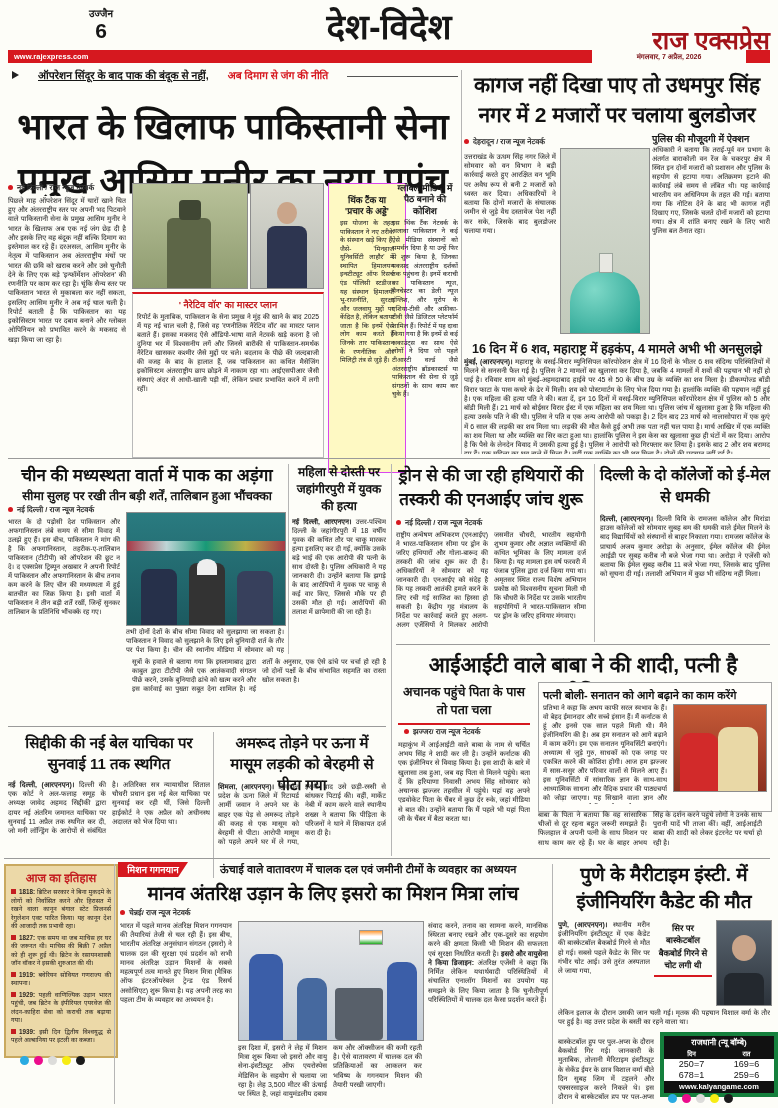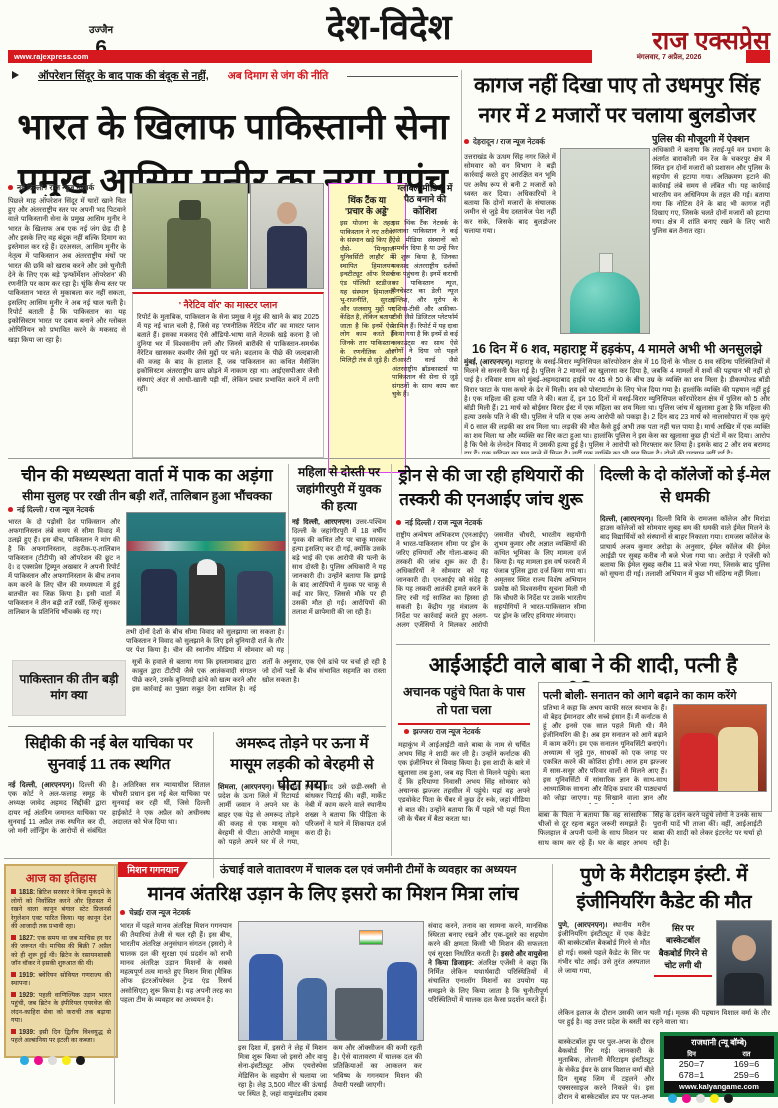--- a/index.html
+++ b/index.html
@@ -57,7 +57,7 @@
 
 <div class="page">
 
-  <div class="abs ctr" style="left:56px;top:22px;width:90px;">
+  <div class="abs ctr" style="left:56px;top:6px;width:90px;">
     <div style="font-size:10px;font-weight:bold;">उज्जैन</div>
     <div style="font-size:21px;font-weight:800;line-height:1;">6</div>
   </div>

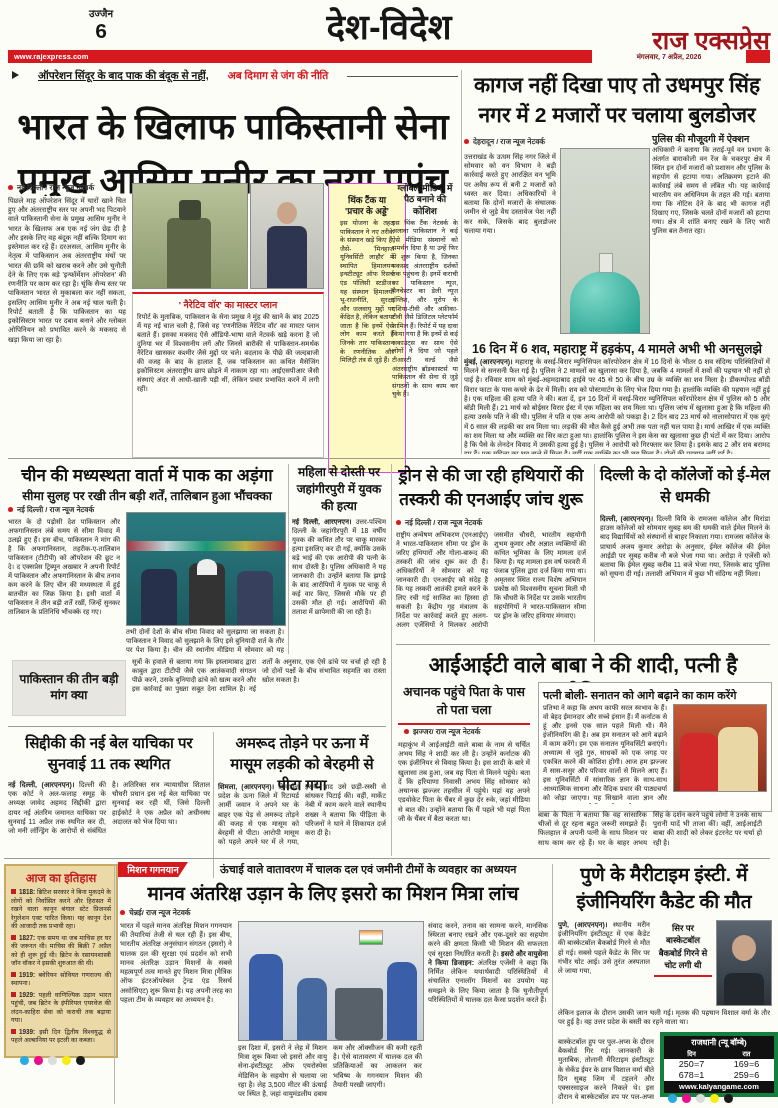--- a/index.html
+++ b/index.html
@@ -141,7 +141,6 @@
     <div style="position:absolute;left:110px;bottom:0;width:36px;height:54px;background:#37405c;border-radius:8px 8px 0 0;"></div>
   </div>
   <div class="abs body-txt" style="left:126px;top:628px;width:158px;height:27px;font-size:6.8px;">तभी दोनों देशों के बीच सीमा विवाद को सुलझाया जा सकता है। पाकिस्तान ने विवाद को सुलझाने के लिए इसे बुनियादी शर्त के तौर पर पेश किया है। चीन की स्थानीय मीडिया में सोमवार को यह खबर प्रकाशित हुई है।</div>
-  <div class="abs greybox" style="left:12px;top:660px;width:112px;height:54px;display:flex;align-items:center;justify-content:center;font-size:12px;font-weight:800;text-align:center;line-height:1.3;">पाकिस्तान की तीन बड़ी मांग क्या</div>
   <div class="abs body-txt cols2" style="left:132px;top:658px;width:254px;height:60px;font-size:6.8px;">सूत्रों के हवाले से बताया गया कि इस्लामाबाद द्वारा काबुल द्वारा टीटीपी जैसे एक आतंकवादी संगठन पीछे करने, उसके बुनियादी ढांचे को खत्म करने और इस कार्रवाई का पुख्ता सबूत देना शामिल है। नई शर्तों के अनुसार, एक ऐसे ढांचे पर चर्चा हो रही है जो दोनों पक्षों के बीच संभावित सहमति का रास्ता खोल सकता है।</div>
 
   <div class="vr" style="left:288px;top:464px;height:190px;"></div>

